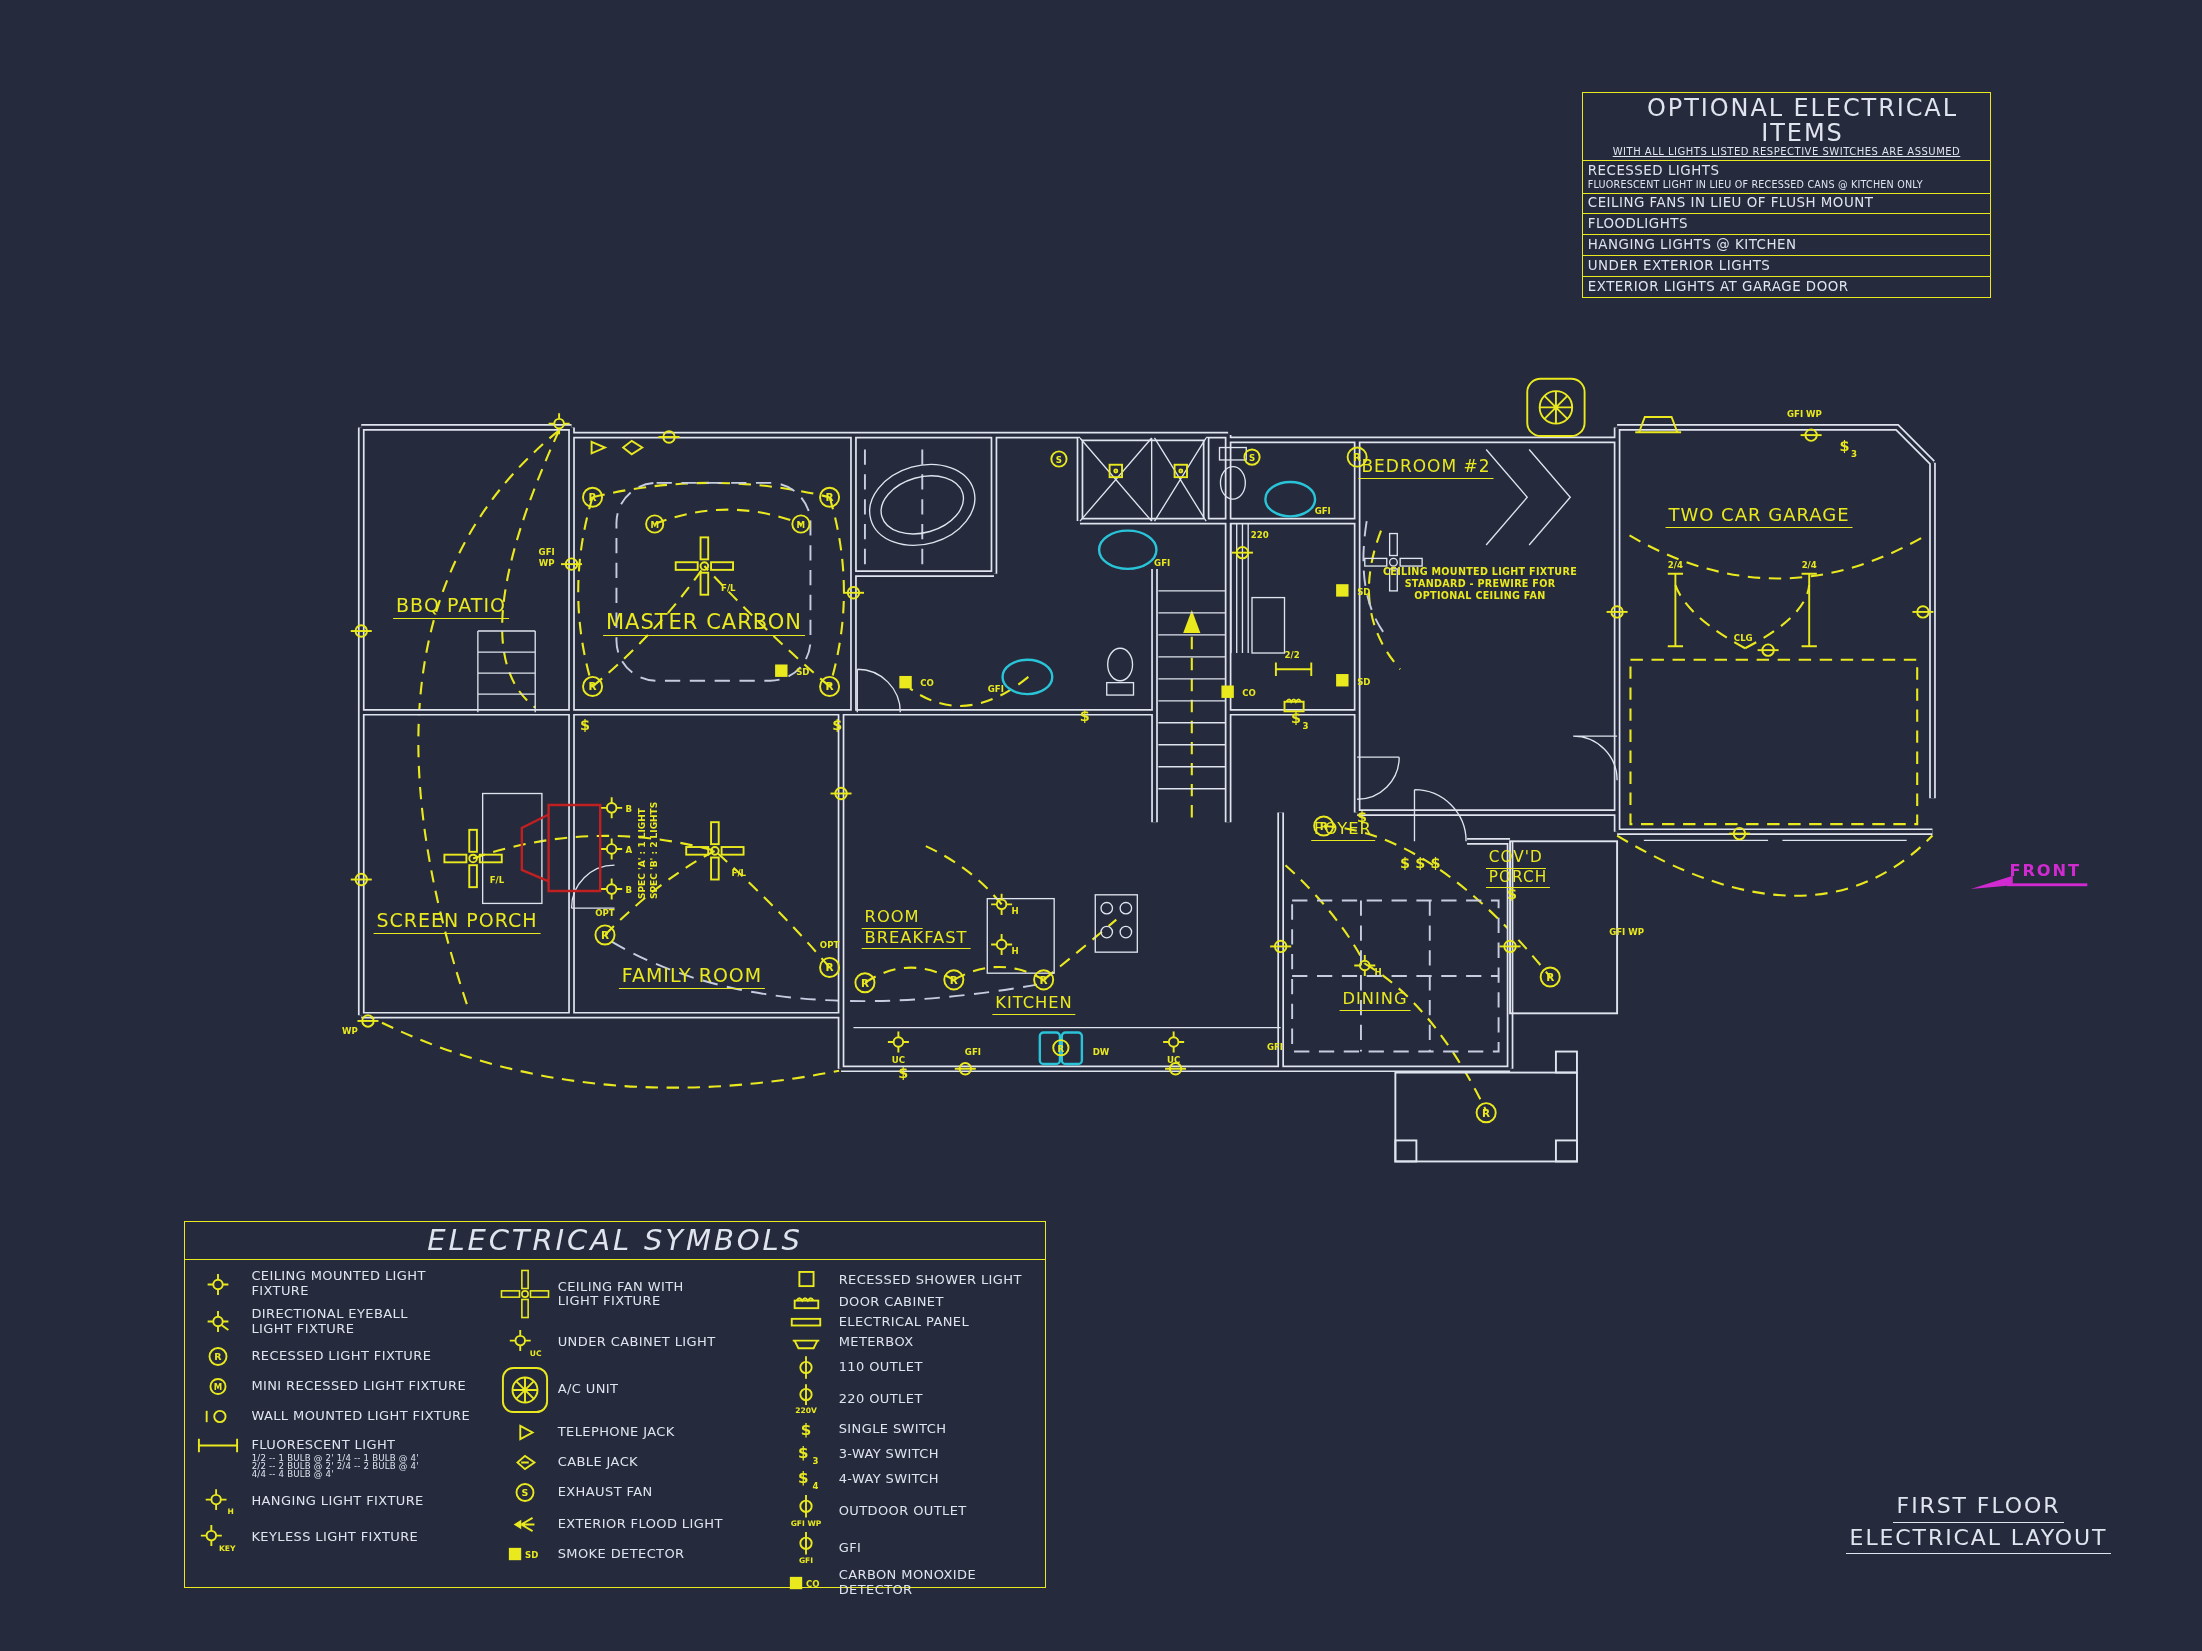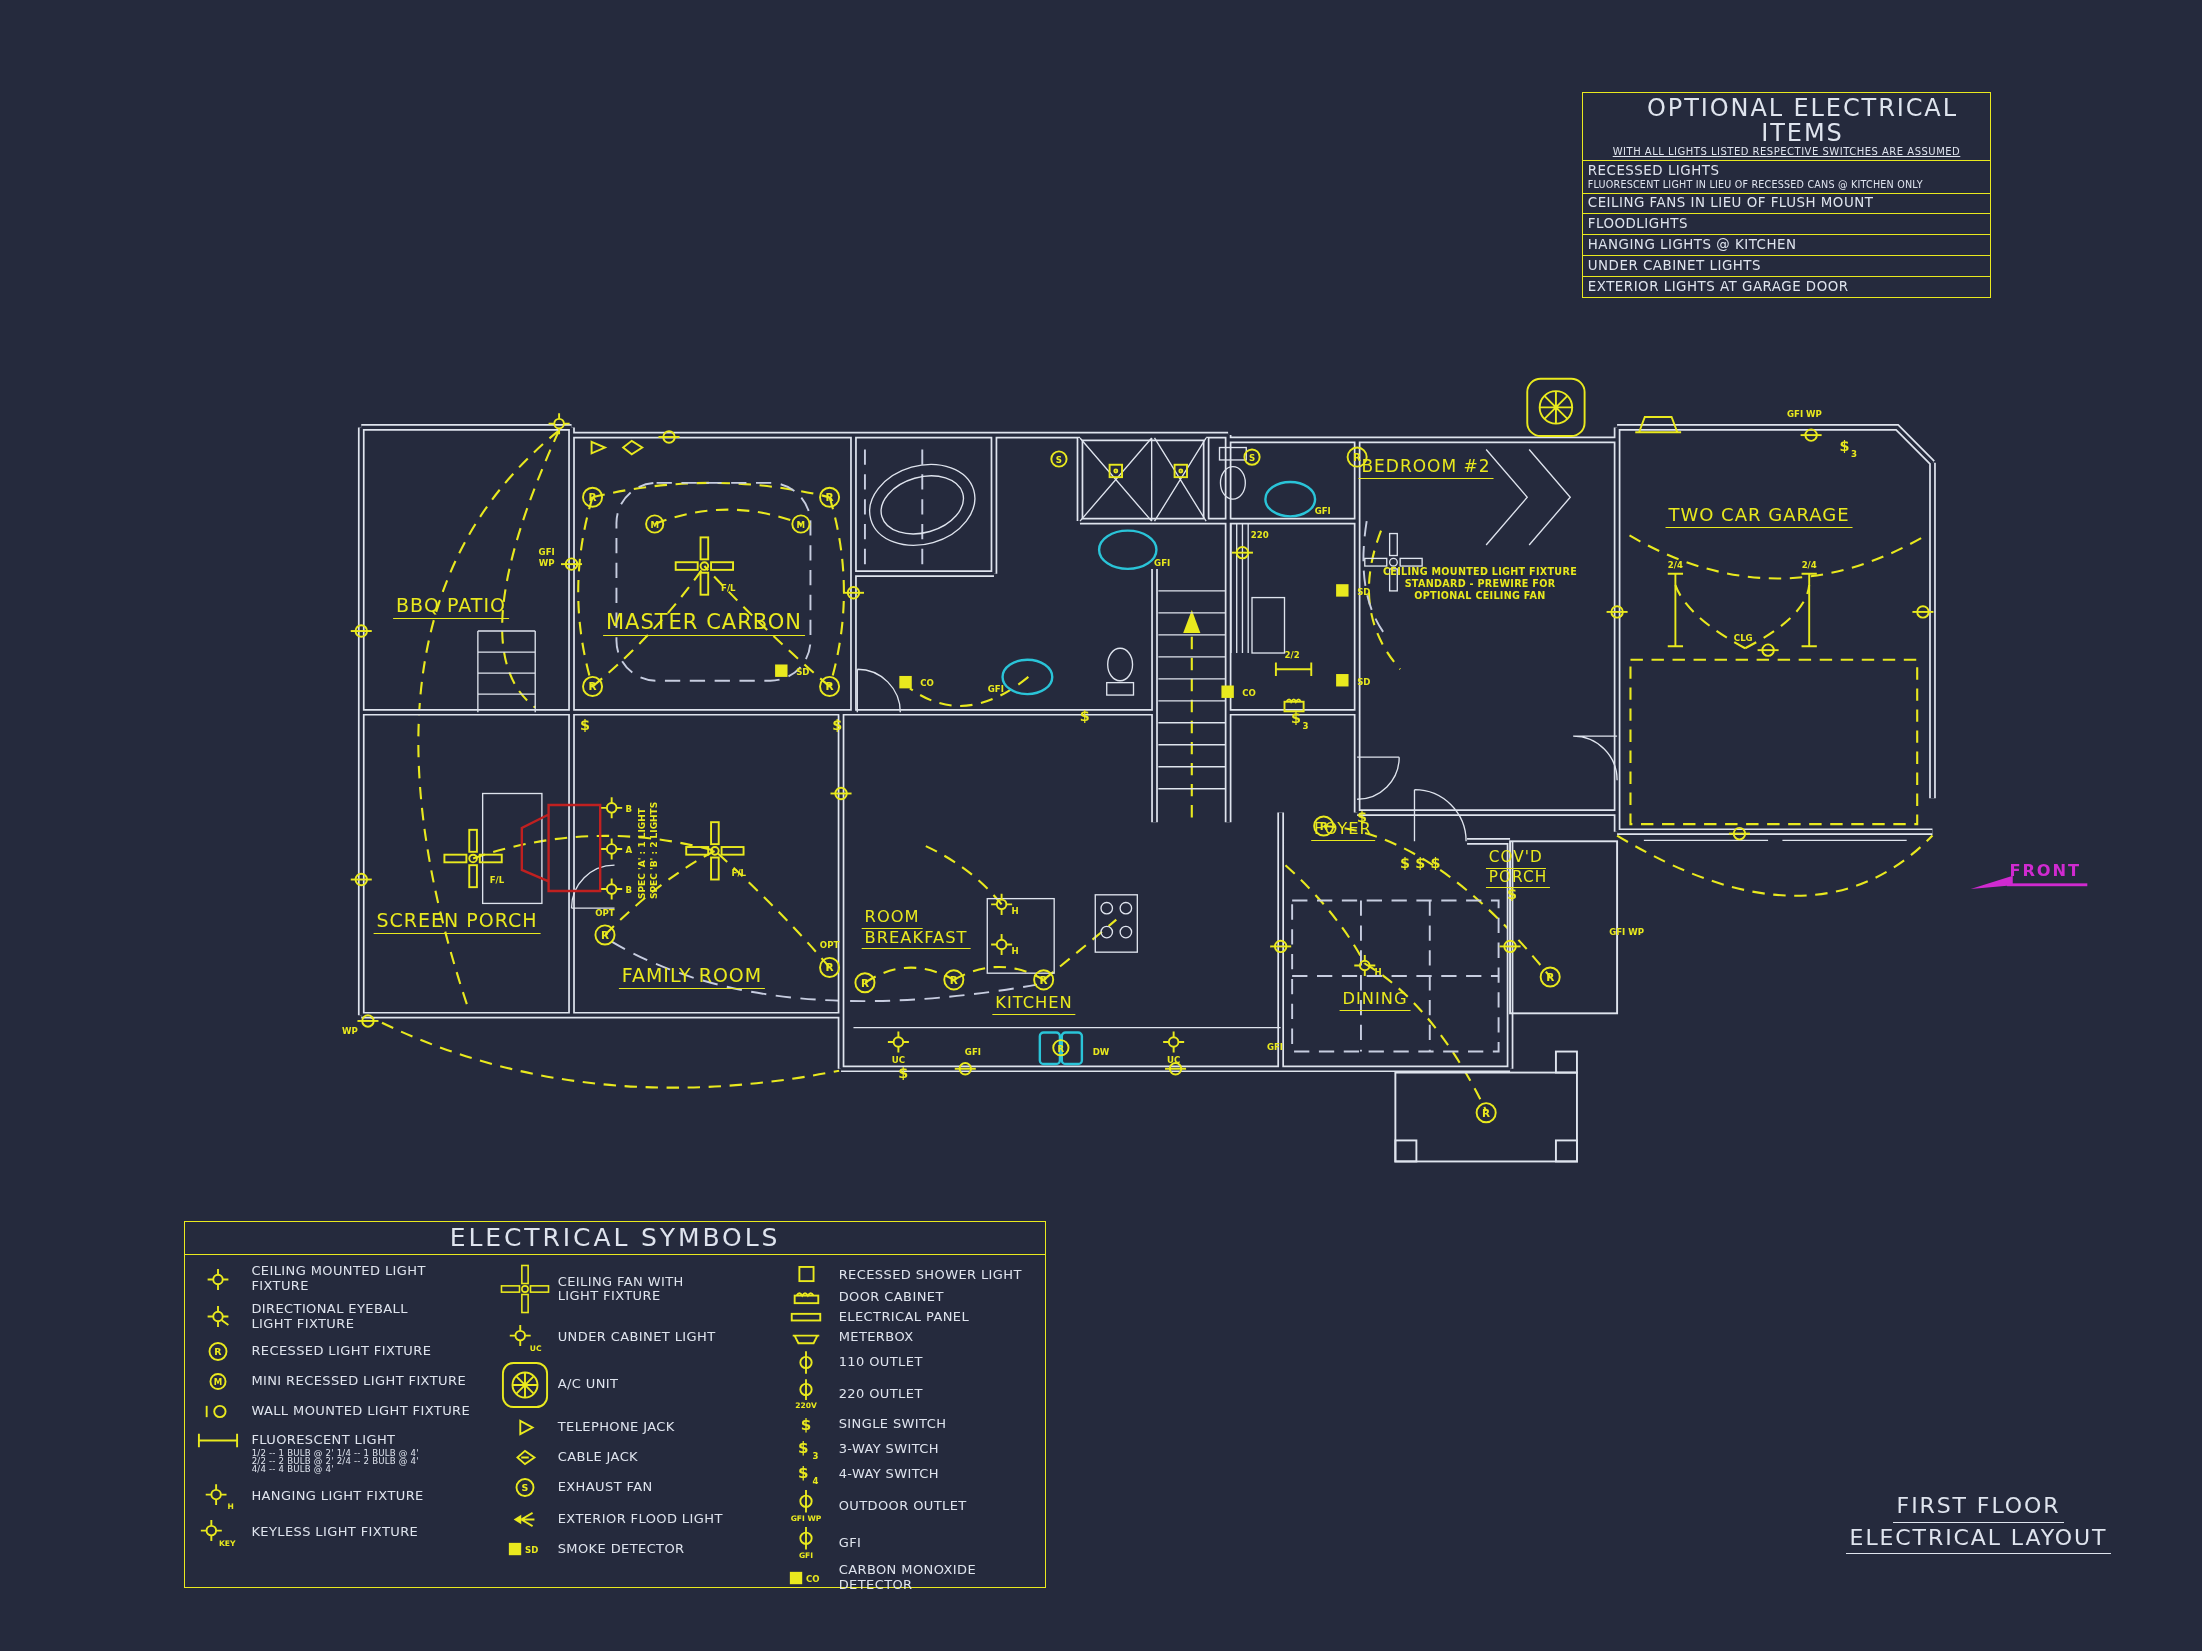--- a/index.html
+++ b/index.html
@@ -456,7 +456,7 @@
         <div>HANGING LIGHTS @ KITCHEN</div>
       </div>
     <div class="opt-row">
-        <div>UNDER CABINET LIGHTS</div>
+        <div>UNDER EXTERIOR LIGHTS</div>
       </div>
     <div class="opt-row">
         <div>EXTERIOR LIGHTS AT GARAGE DOOR</div>

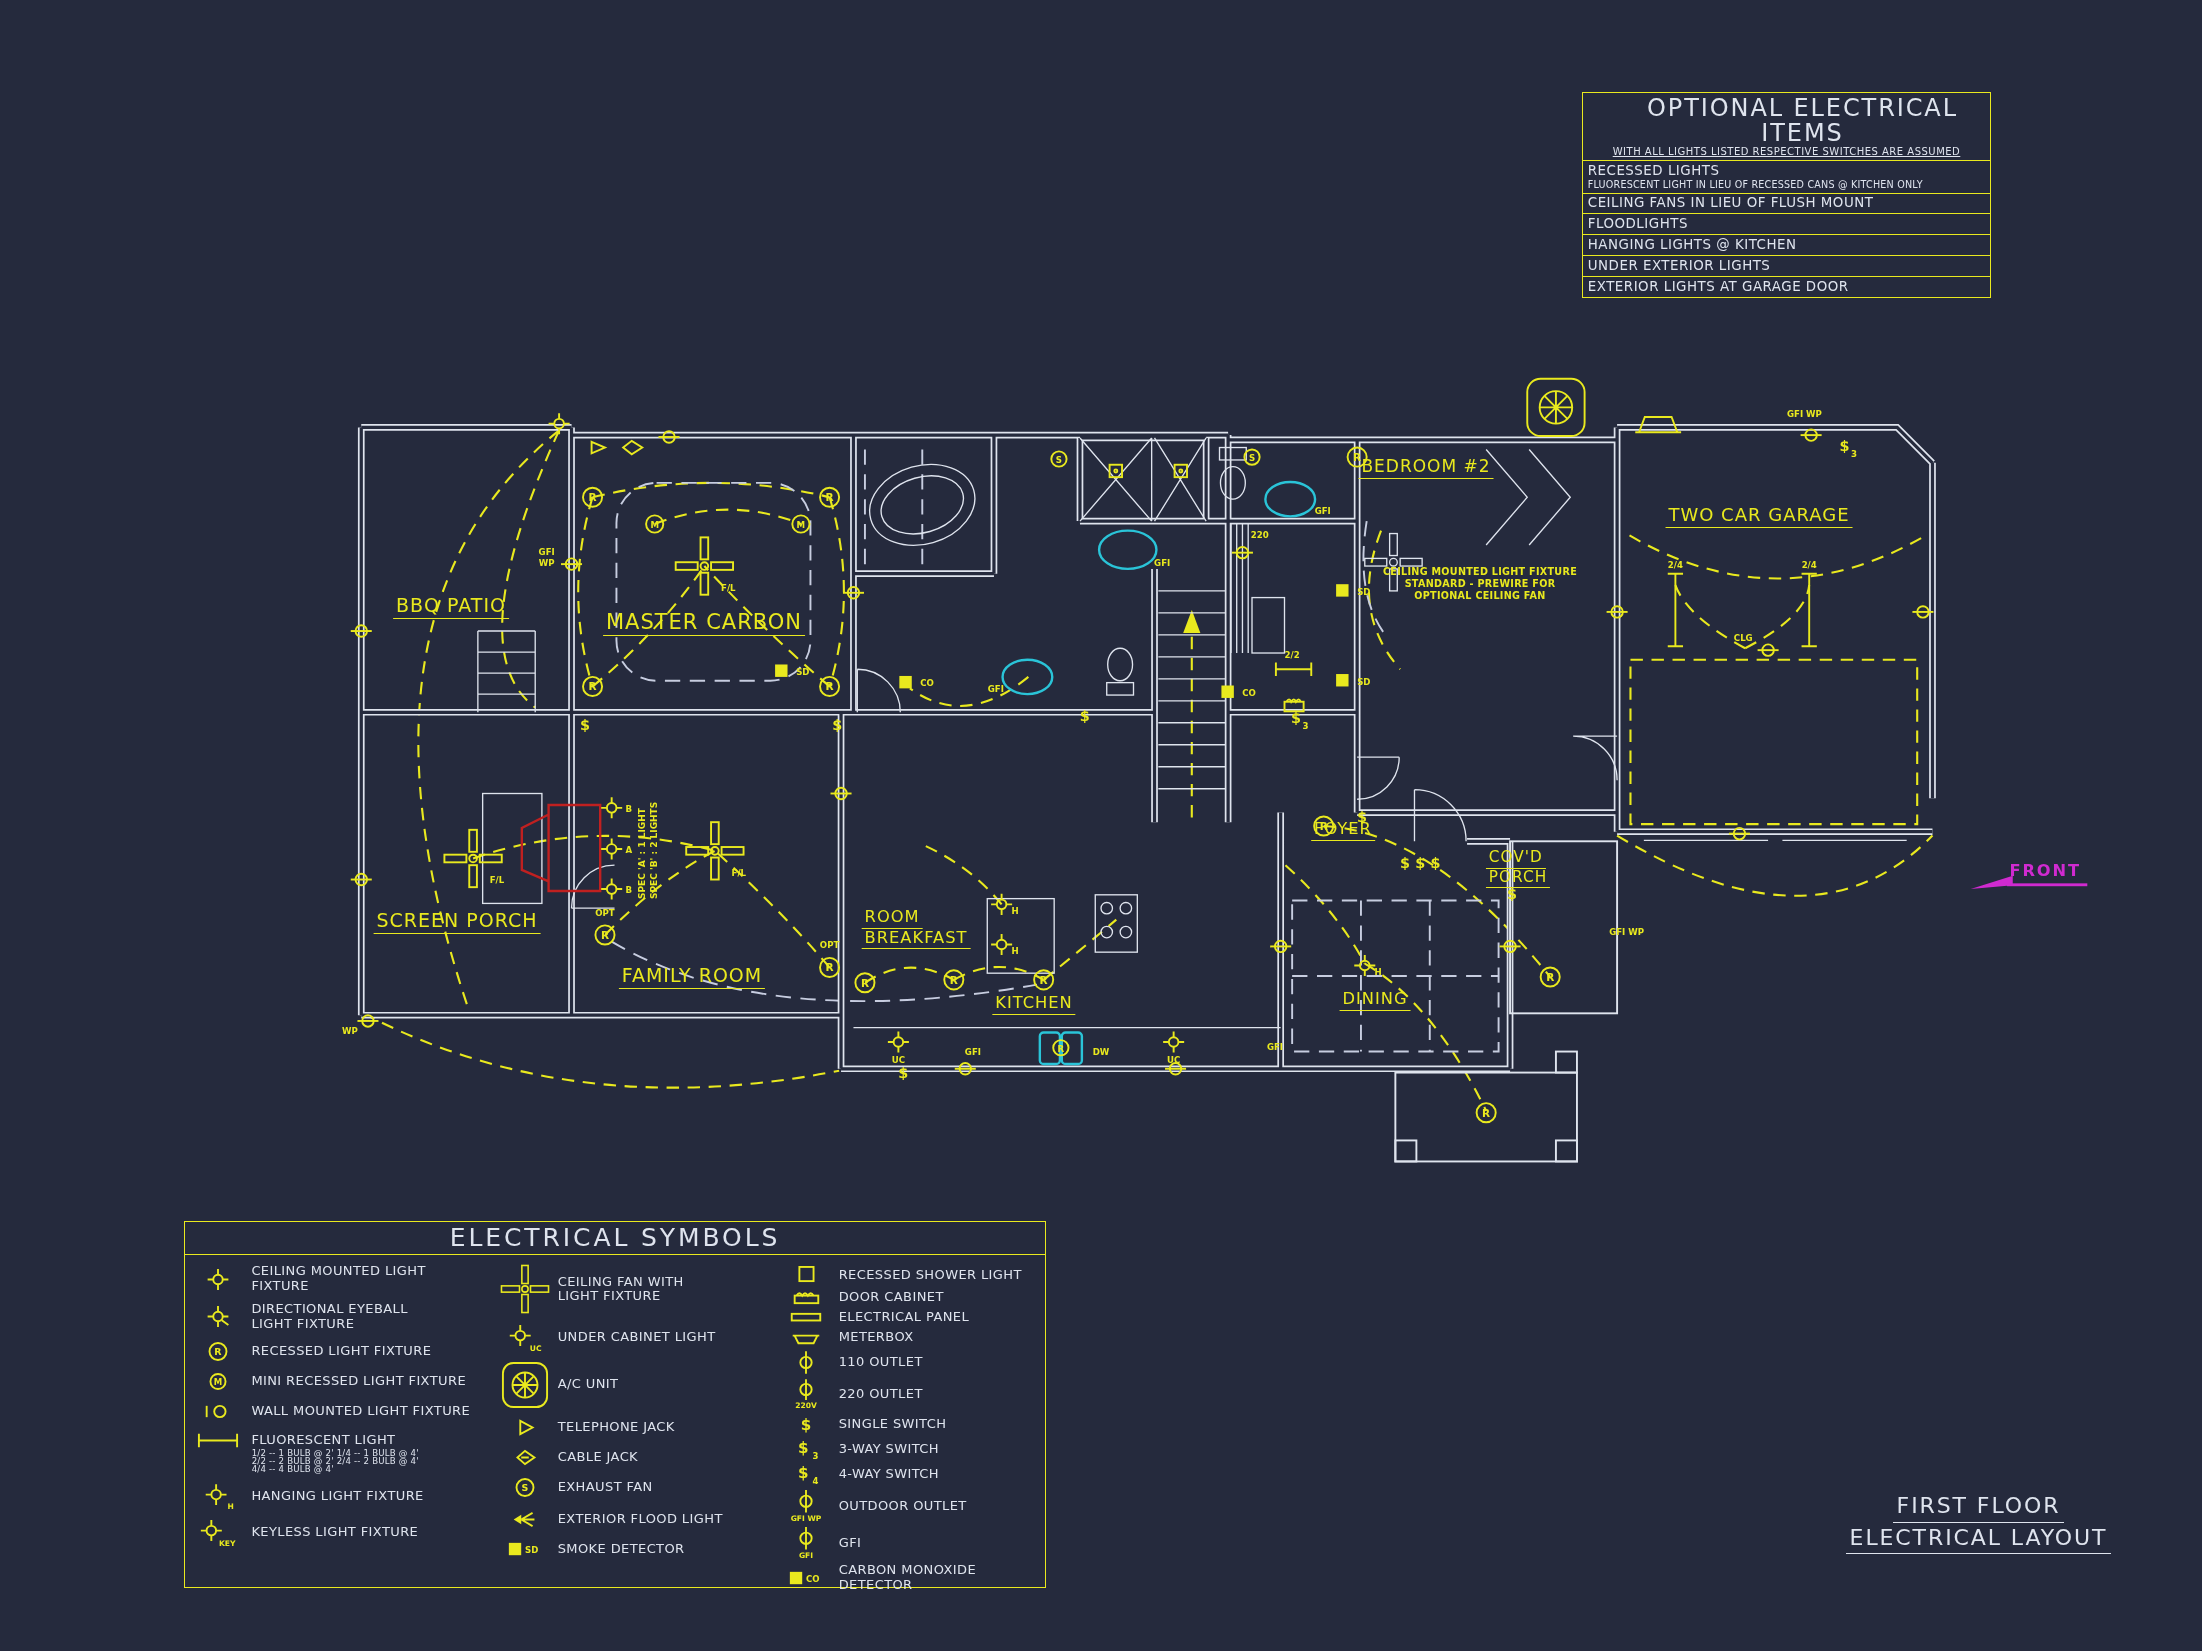--- a/index.html
+++ b/index.html
@@ -48,8 +48,8 @@
   
   .leg{position:absolute;left:184px;top:1221px;width:860px;height:365px;
     border:1.9px solid var(--yellow);color:var(--white);}
-  .leg-title{font-size:25px;letter-spacing:2.9px;text-align:center;
-    border-bottom:1.4px solid var(--yellow);padding:1px 0 1.9px;}
+  .leg-title{font-size:29px;letter-spacing:2.9px;text-align:center;
+    border-bottom:1.4px solid var(--yellow);padding:1px 0 1.9px;font-style:italic;}
   .leg-body{position:relative;height:calc(100% - 34px);}
   .leg-col{position:absolute;top:9.6px;display:flex;flex-direction:column;}
   .leg-col.c1{left:5.7px;width:296px;gap:6.7px;}

